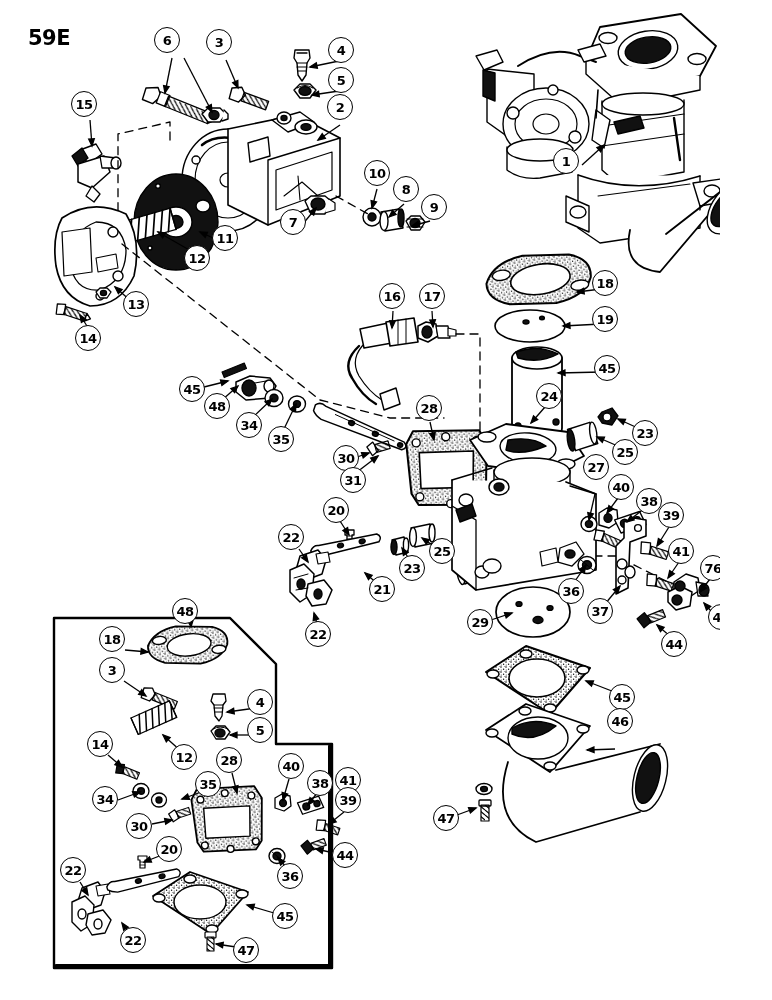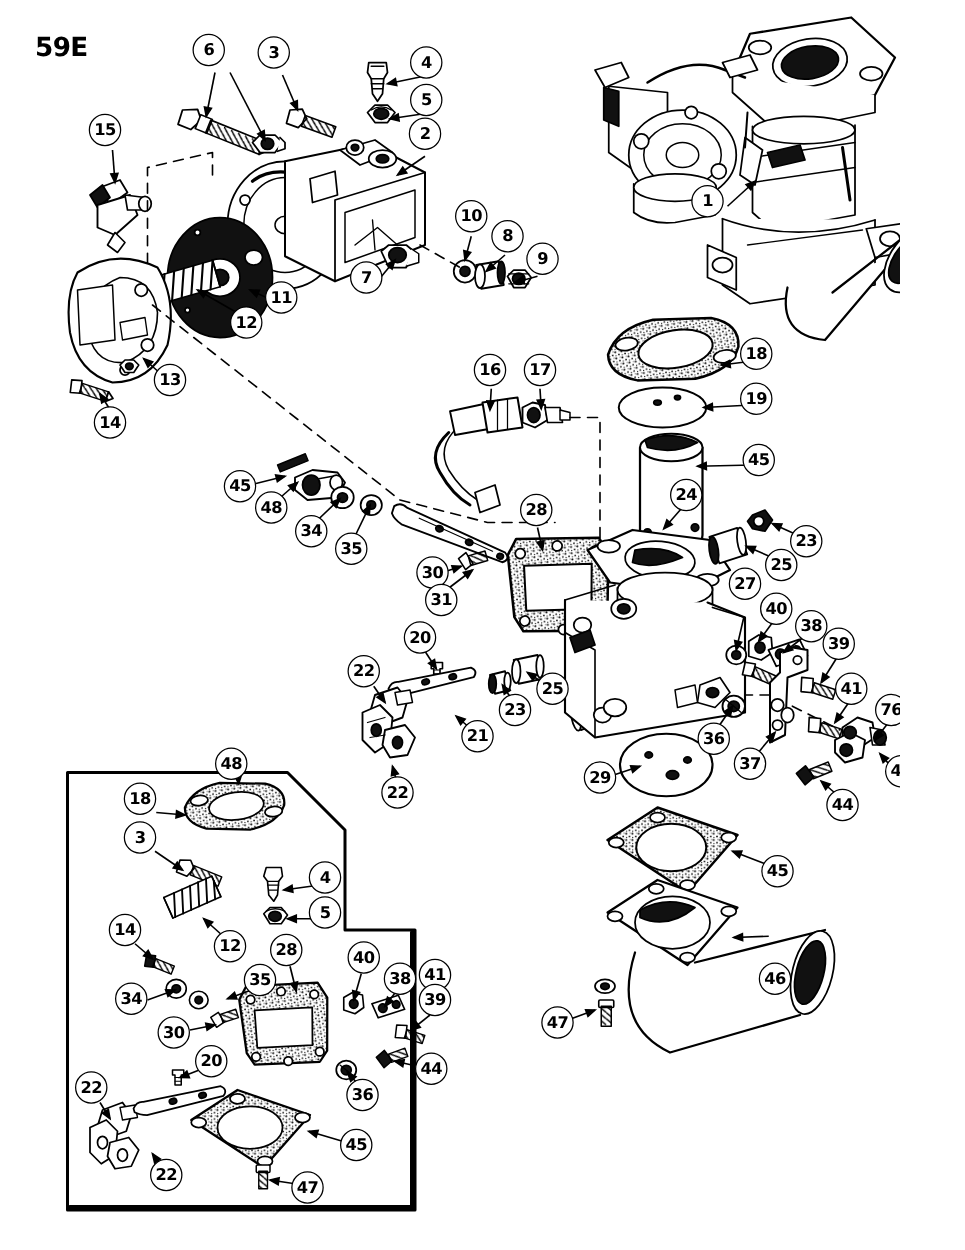--- a/index.html
+++ b/index.html
@@ -817,7 +817,7 @@
       <div class="callout" style="left: 708px; top: 580px; margin-top: 24px;">43</div>
       <div class="callout" style="left: 661px; top: 631px;">44</div>
       <div class="callout" style="left: 609px; top: 684px;">45</div>
-      <div class="callout" style="left: 607px; top: 770px;">46</div>
+      <div class="callout" style="left: 607px; top: 708px;">46</div>
       <div class="callout" style="left: 433px; top: 805px;">47</div>
       <div class="callout" style="left: 172px; top: 598px;">48</div>
       <div class="callout" style="left: 99px; top: 626px;">18</div>

